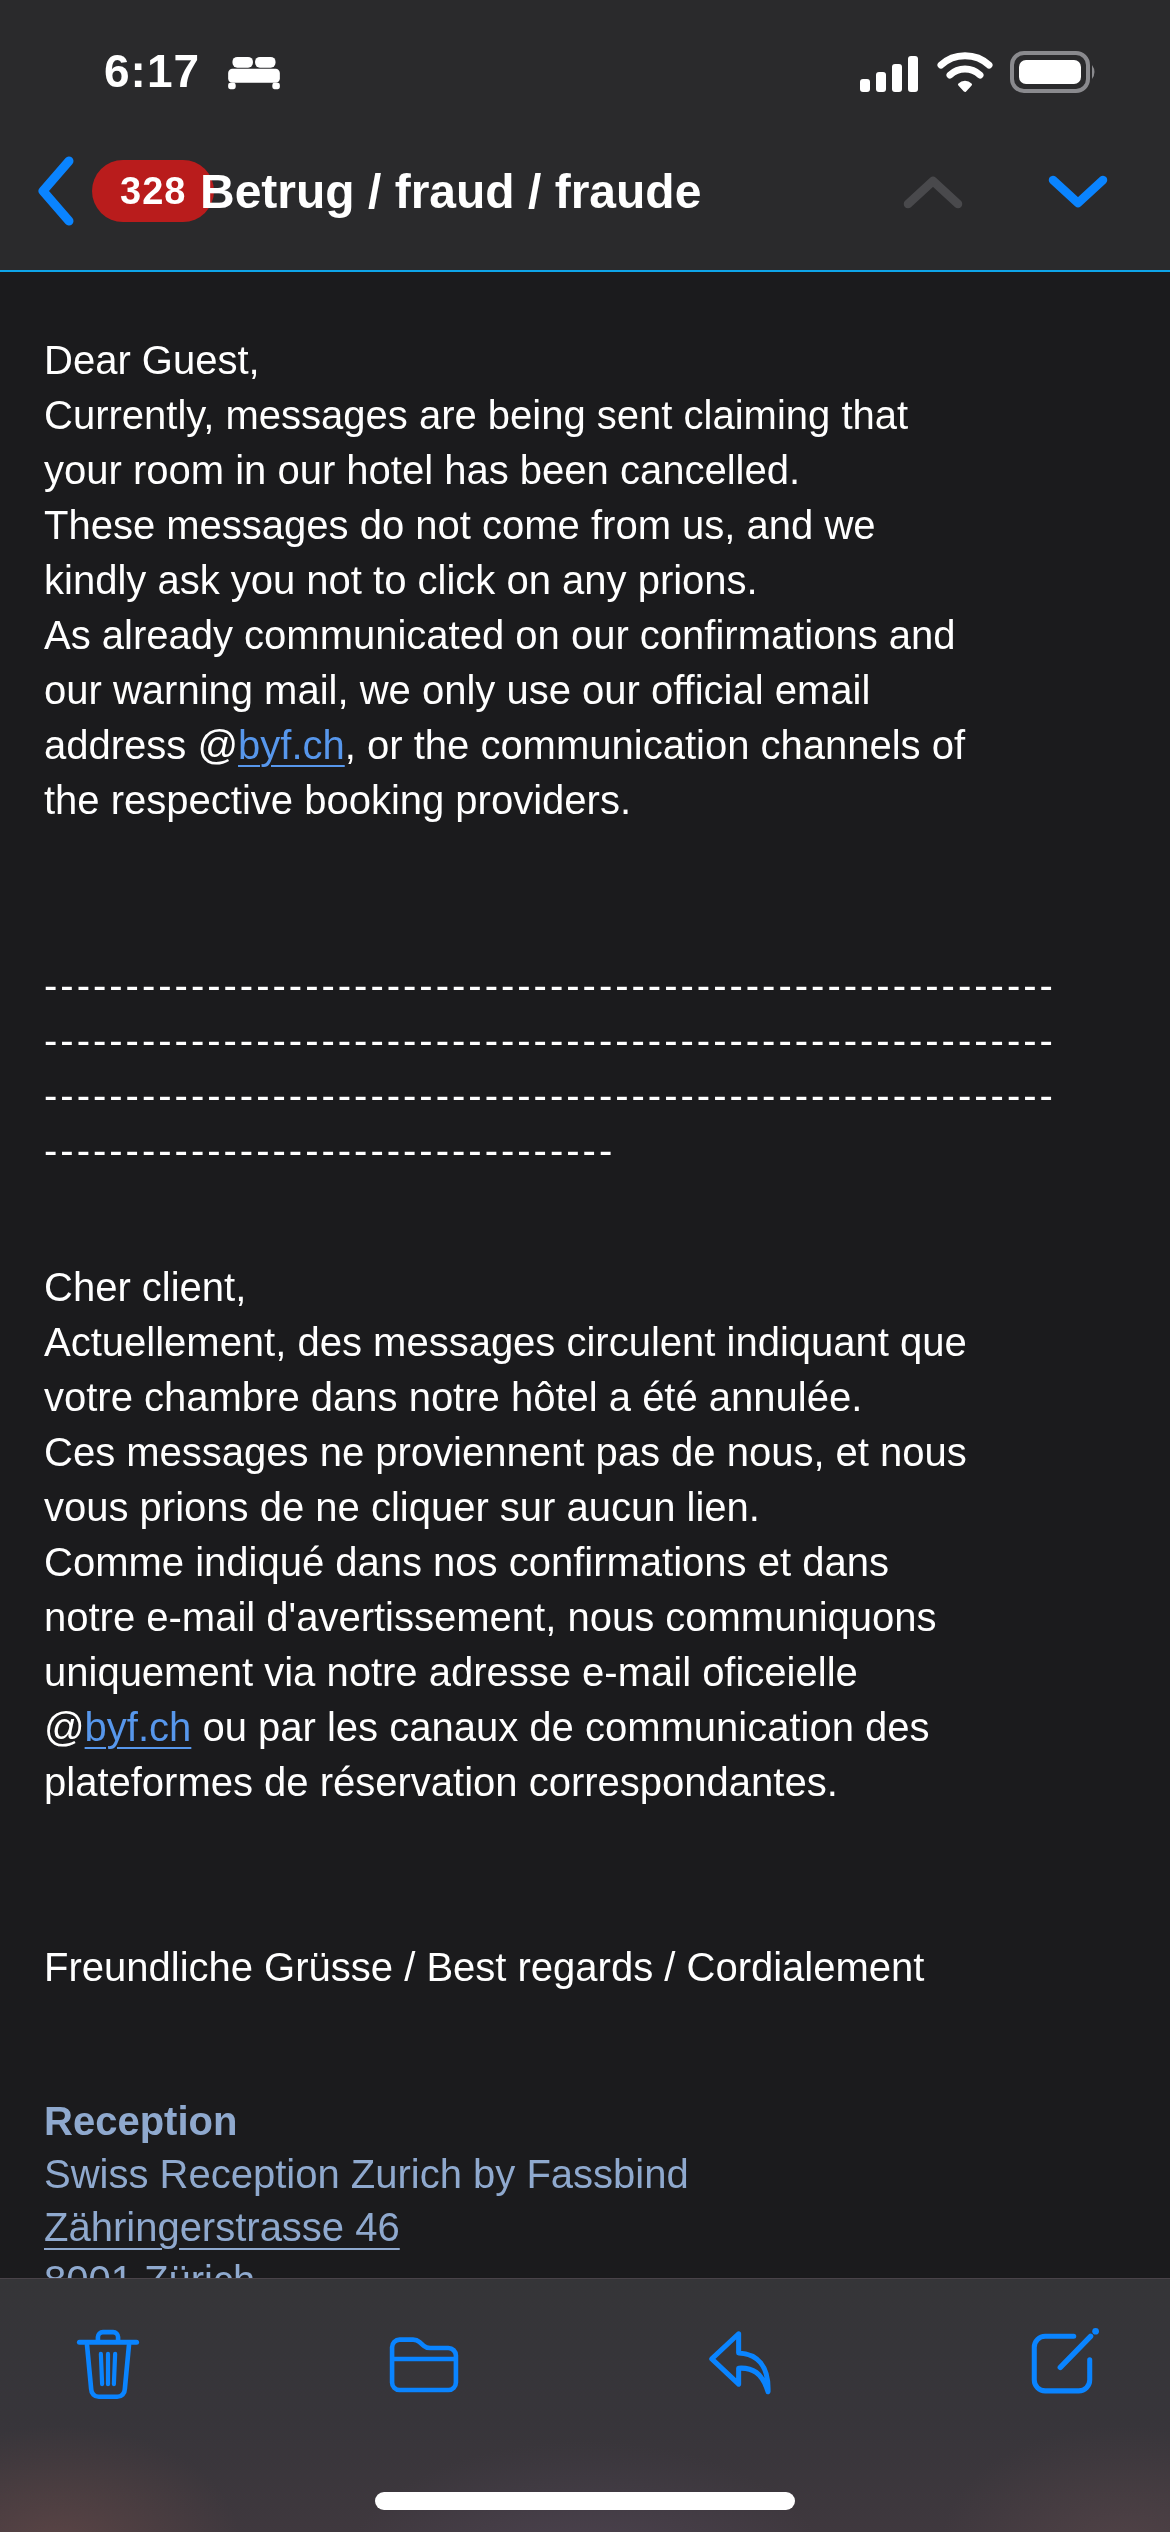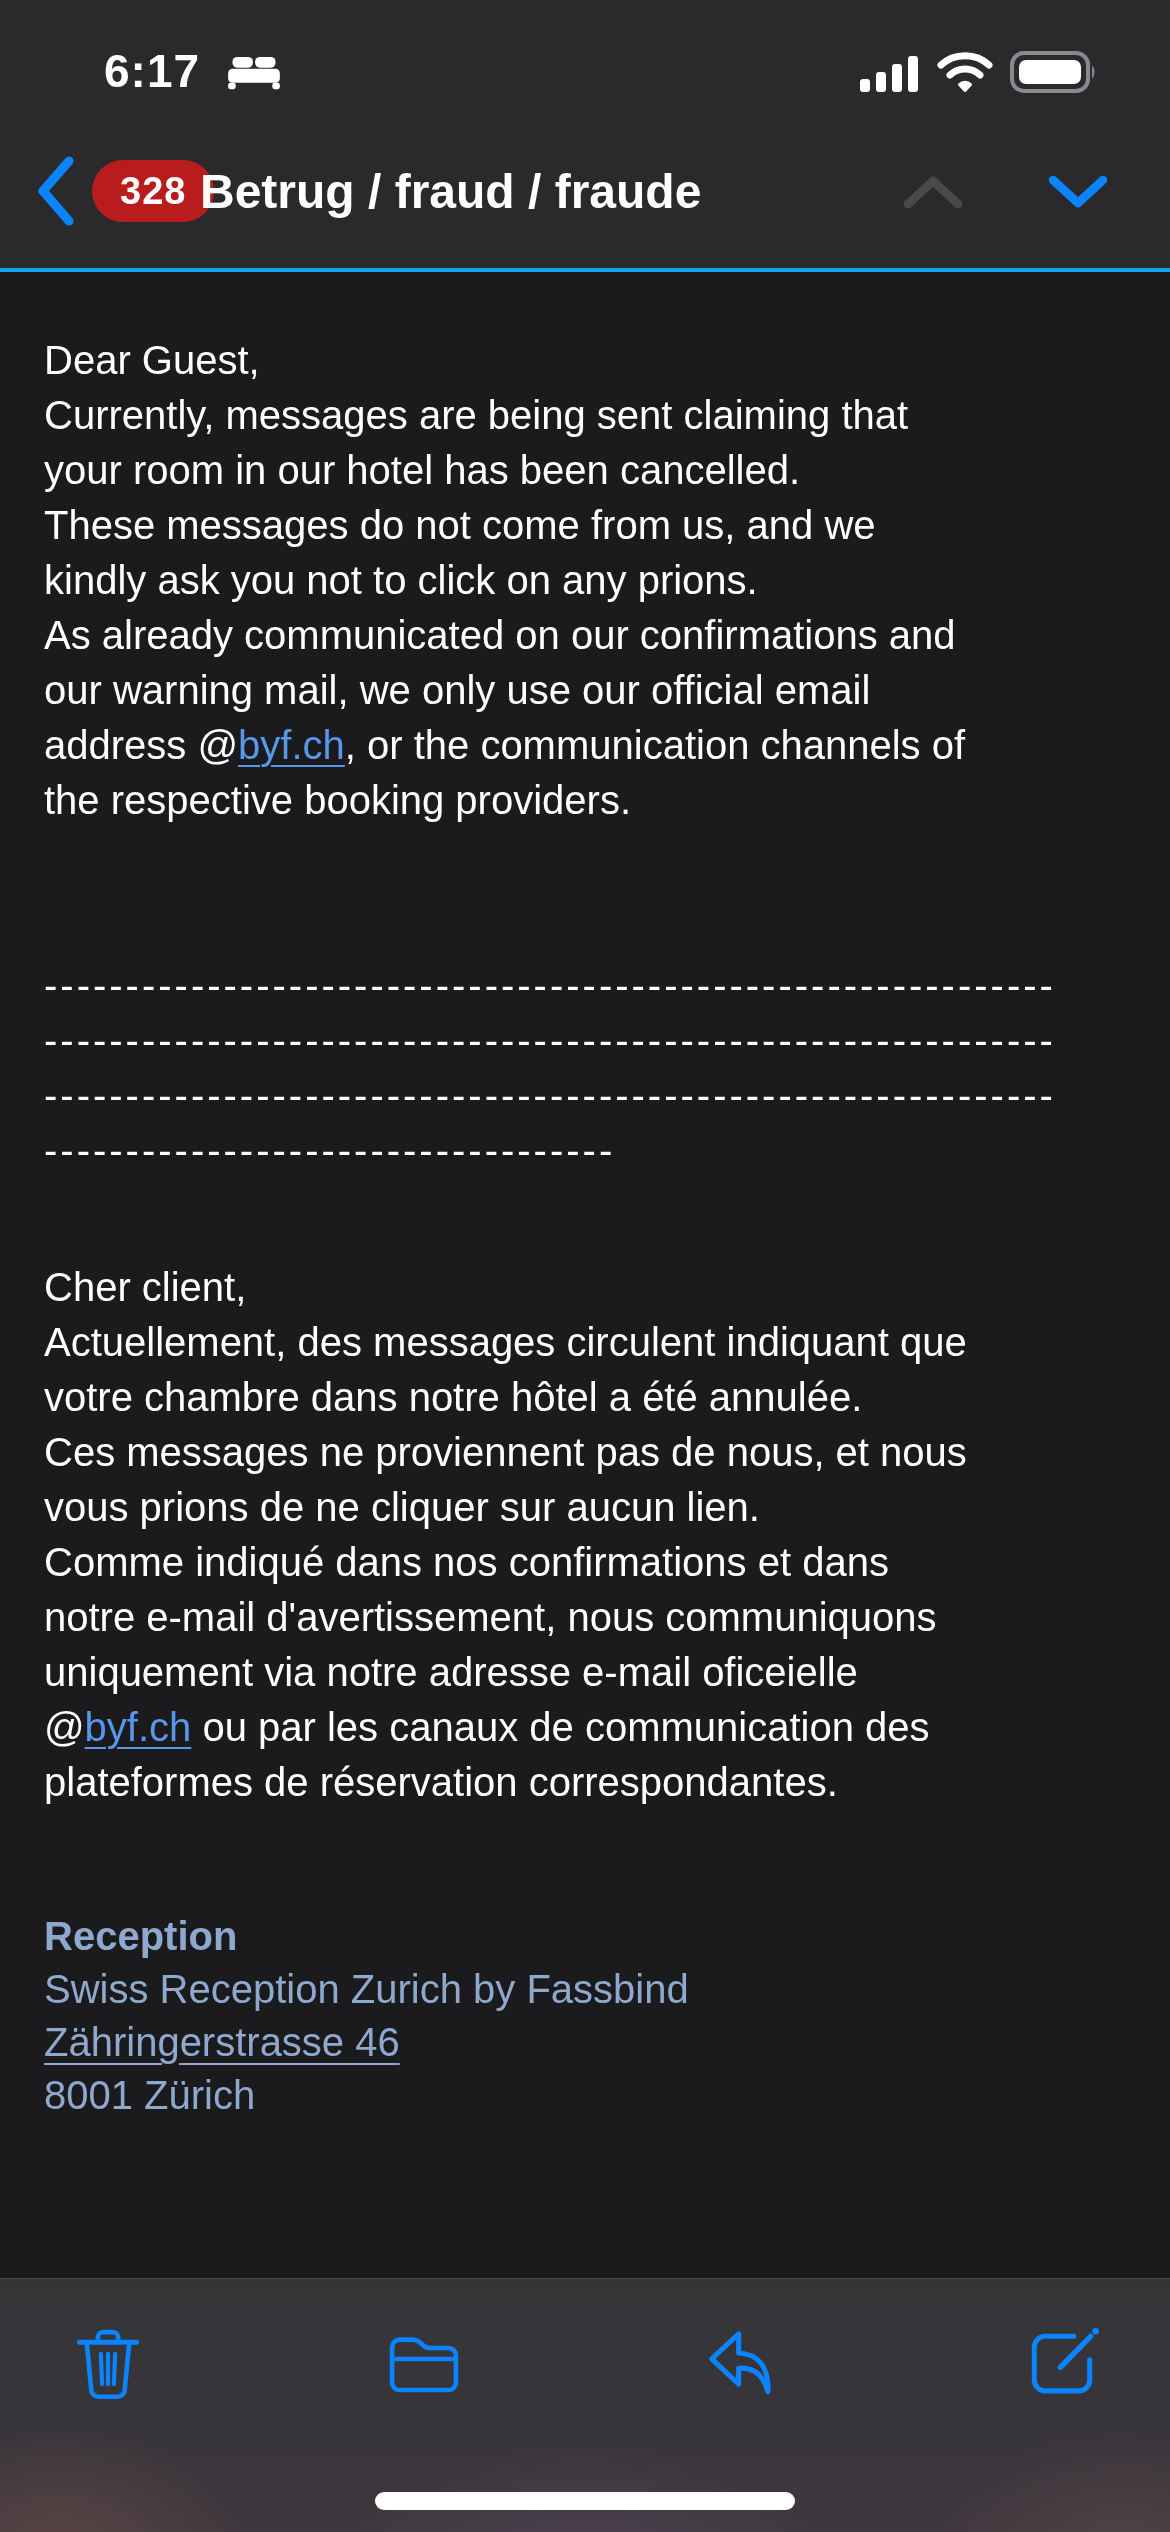--- a/index.html
+++ b/index.html
@@ -12,7 +12,7 @@
   
   .header{
     position:absolute;top:0;left:0;right:0;height:272px;
-    background:#2A2A2C;border-bottom:4px solid #0ea5e9;box-sizing:border-box;
+    background:#2A2A2C;border-bottom:2px solid #0ea5e9;box-sizing:border-box;
   }
   .time{
     position:absolute;left:104px;top:44px;

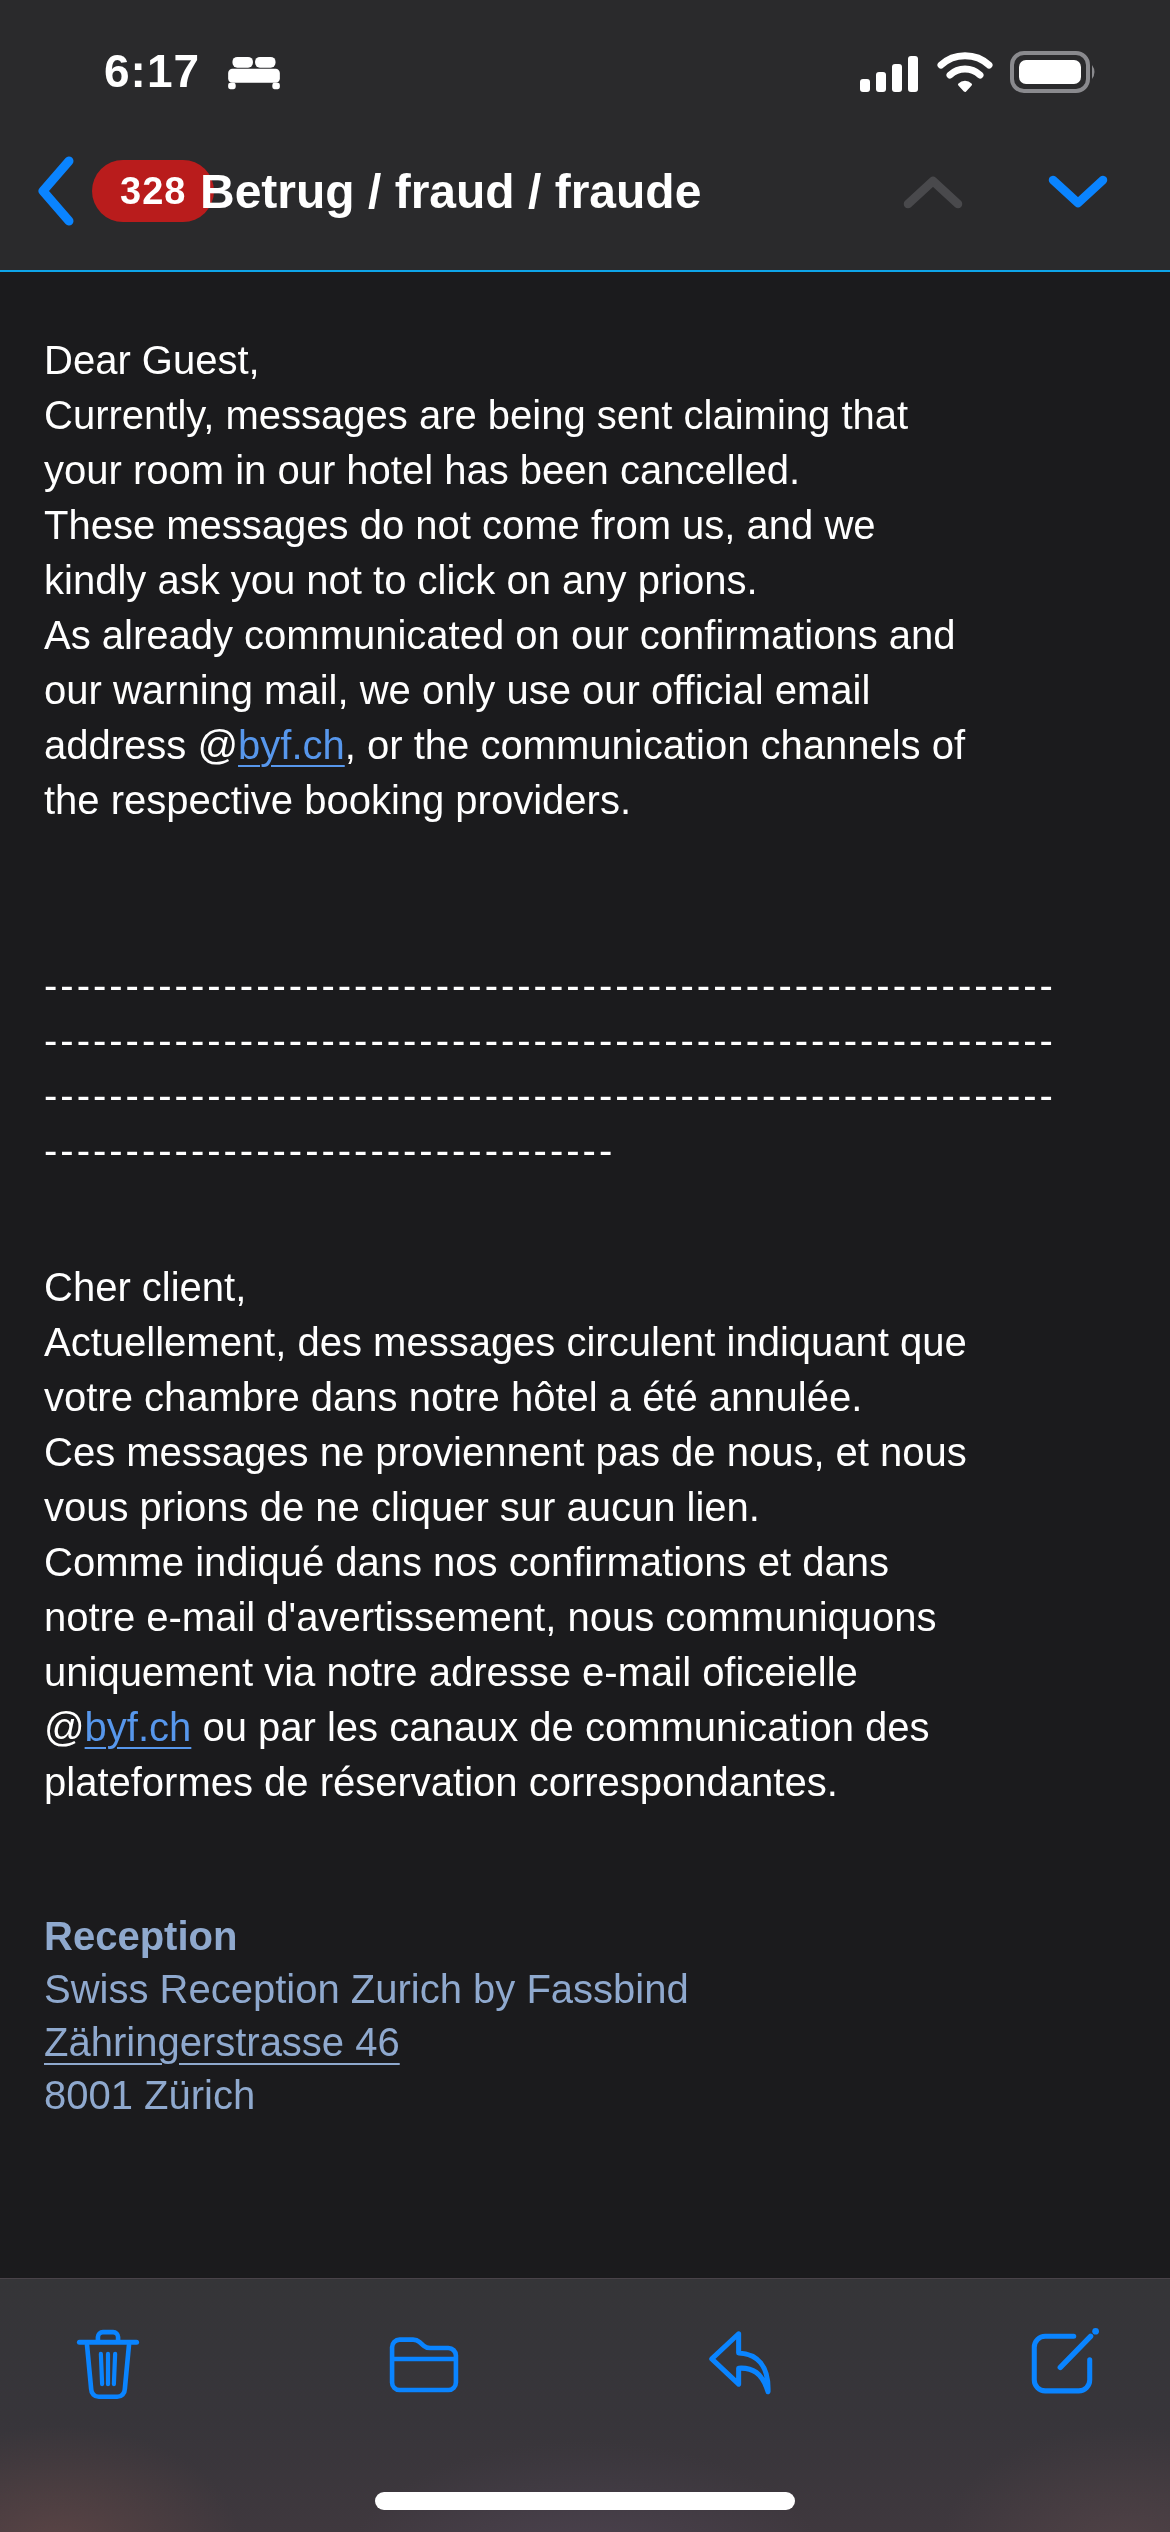--- a/index.html
+++ b/index.html
@@ -168,6 +168,7 @@
 uniquement via notre adresse e-mail oficeielle
 @</span><a class="body-link" href="#">byf.ch</a><span> ou par les canaux de communication des
 plateformes de réservation correspondantes.</span></div>
+      <div class="block b-closing"><span>Freundliche Grüsse / Best regards / Cordialement</span></div>
       <div class="block b-sig"><span class="sig-bold">Reception</span><span>
 </span><span>Swiss Reception Zurich by Fassbind</span><span>
 </span><a class="sig-link" href="#">Zähringerstrasse 46</a><span>

